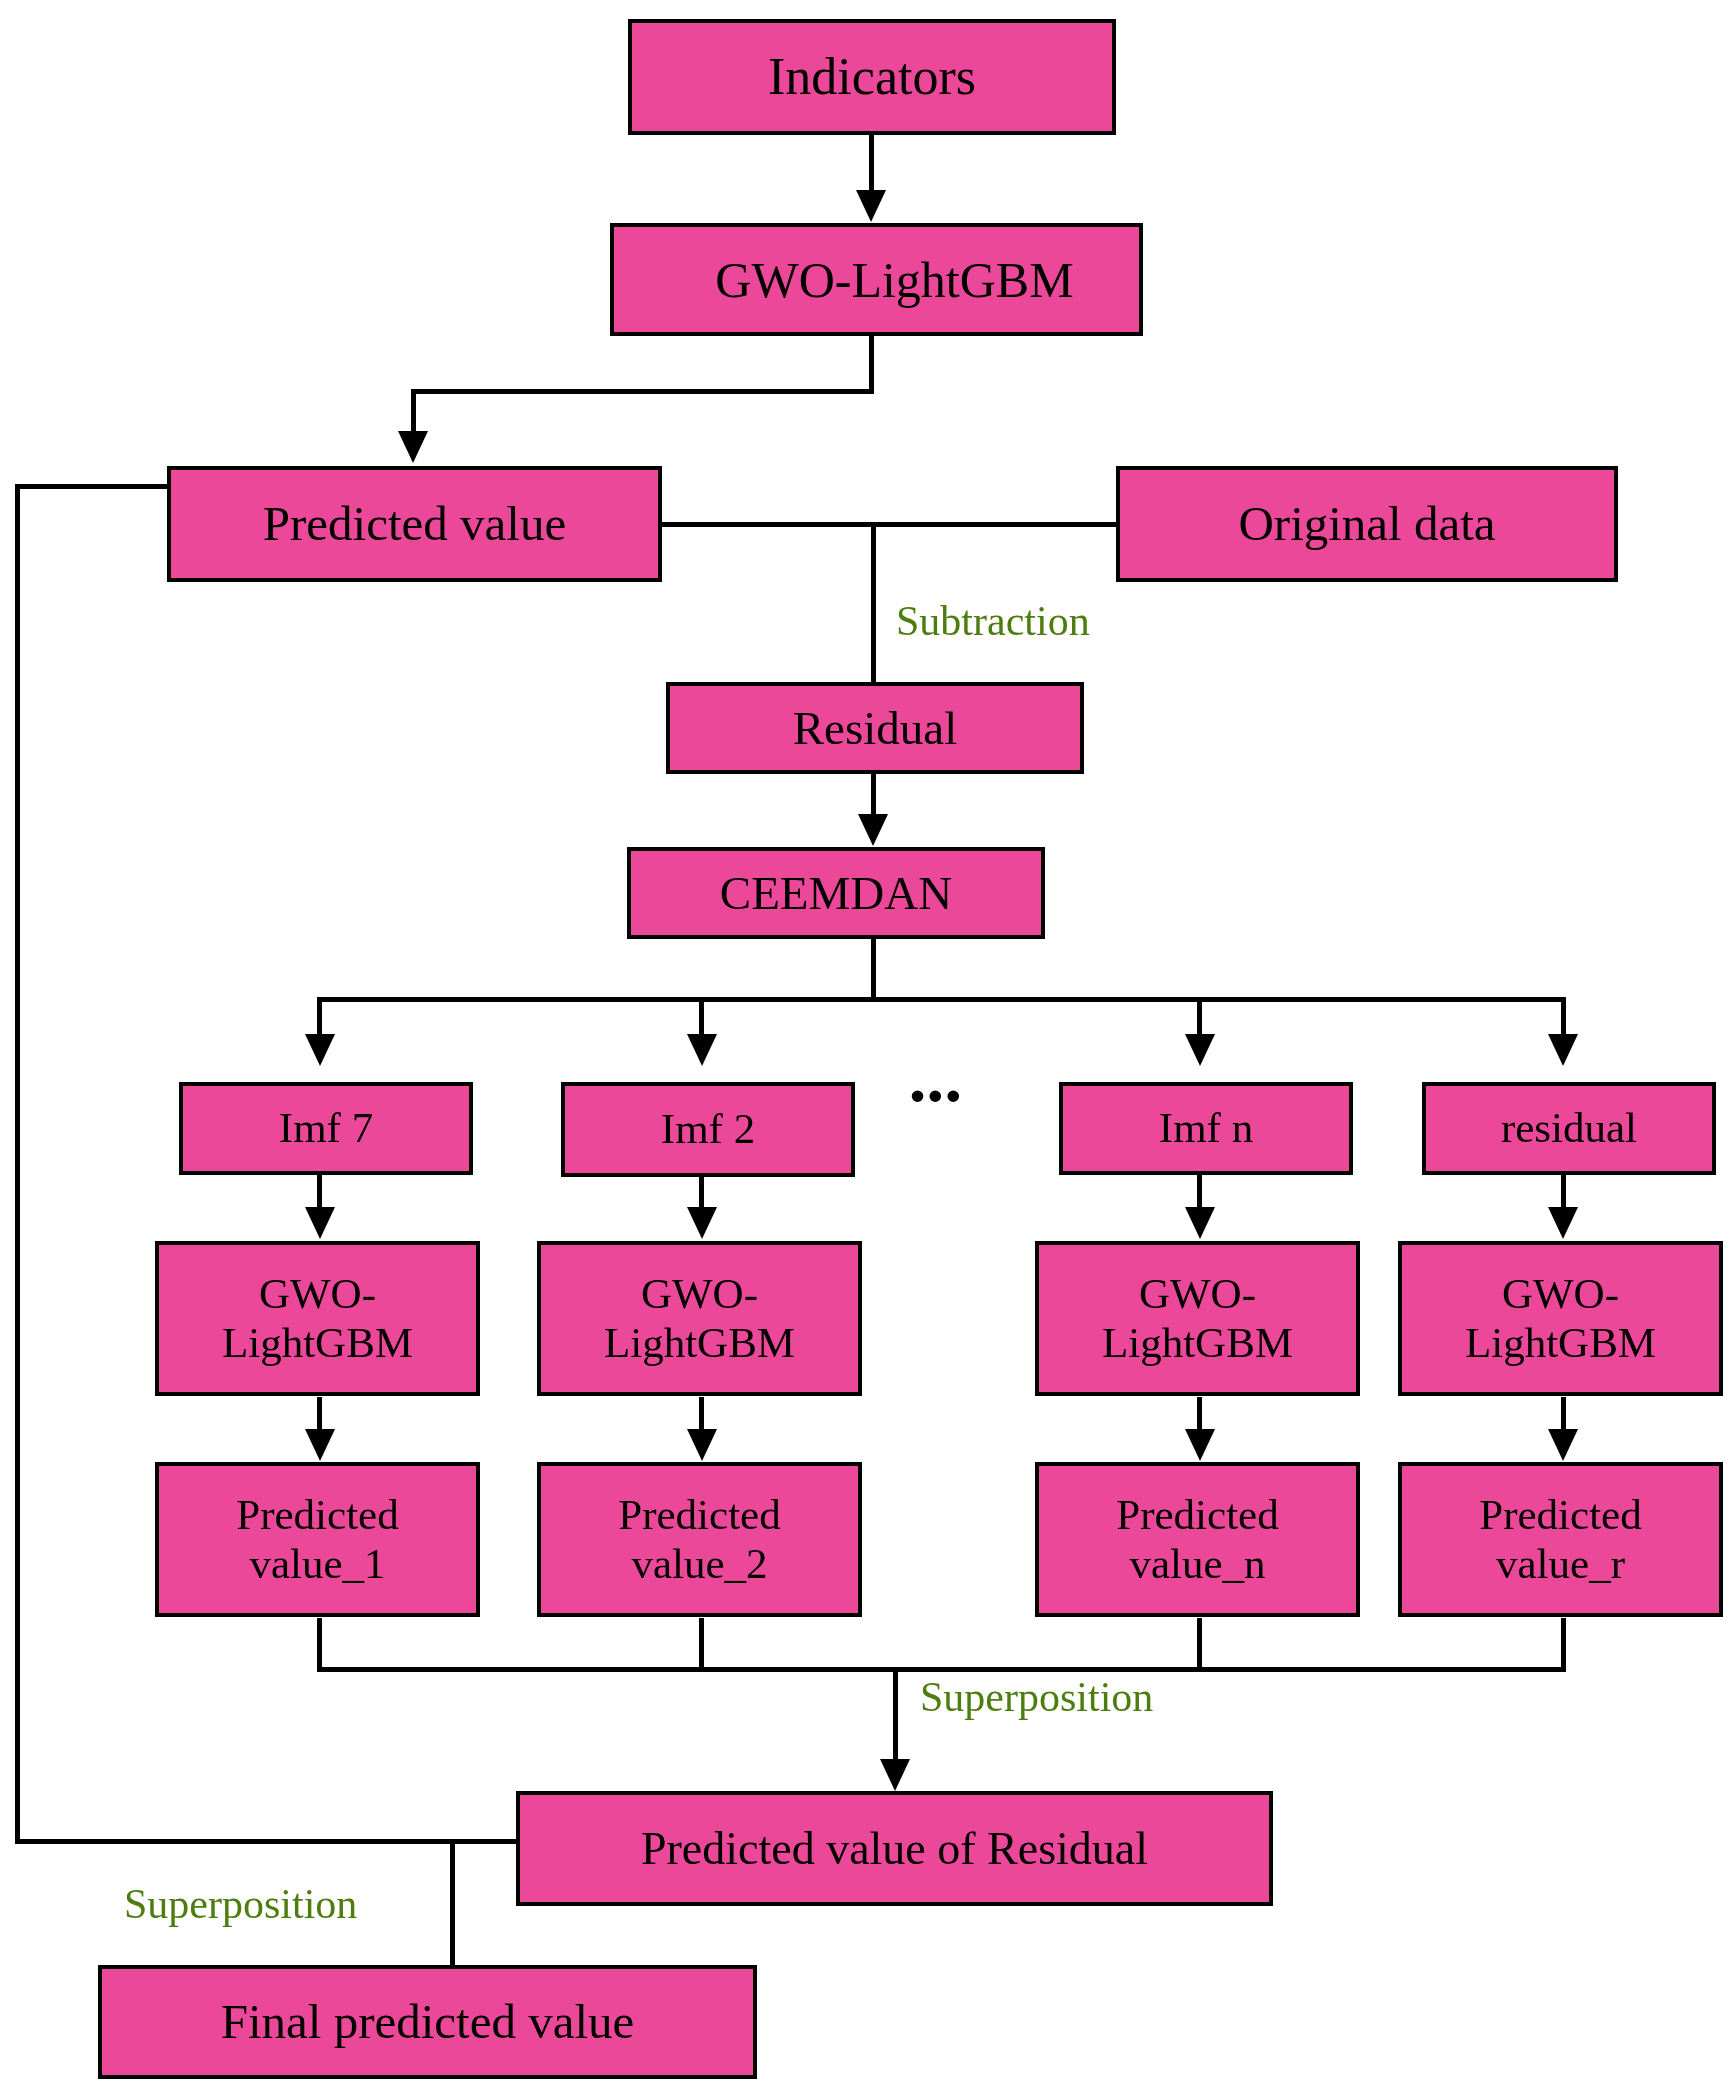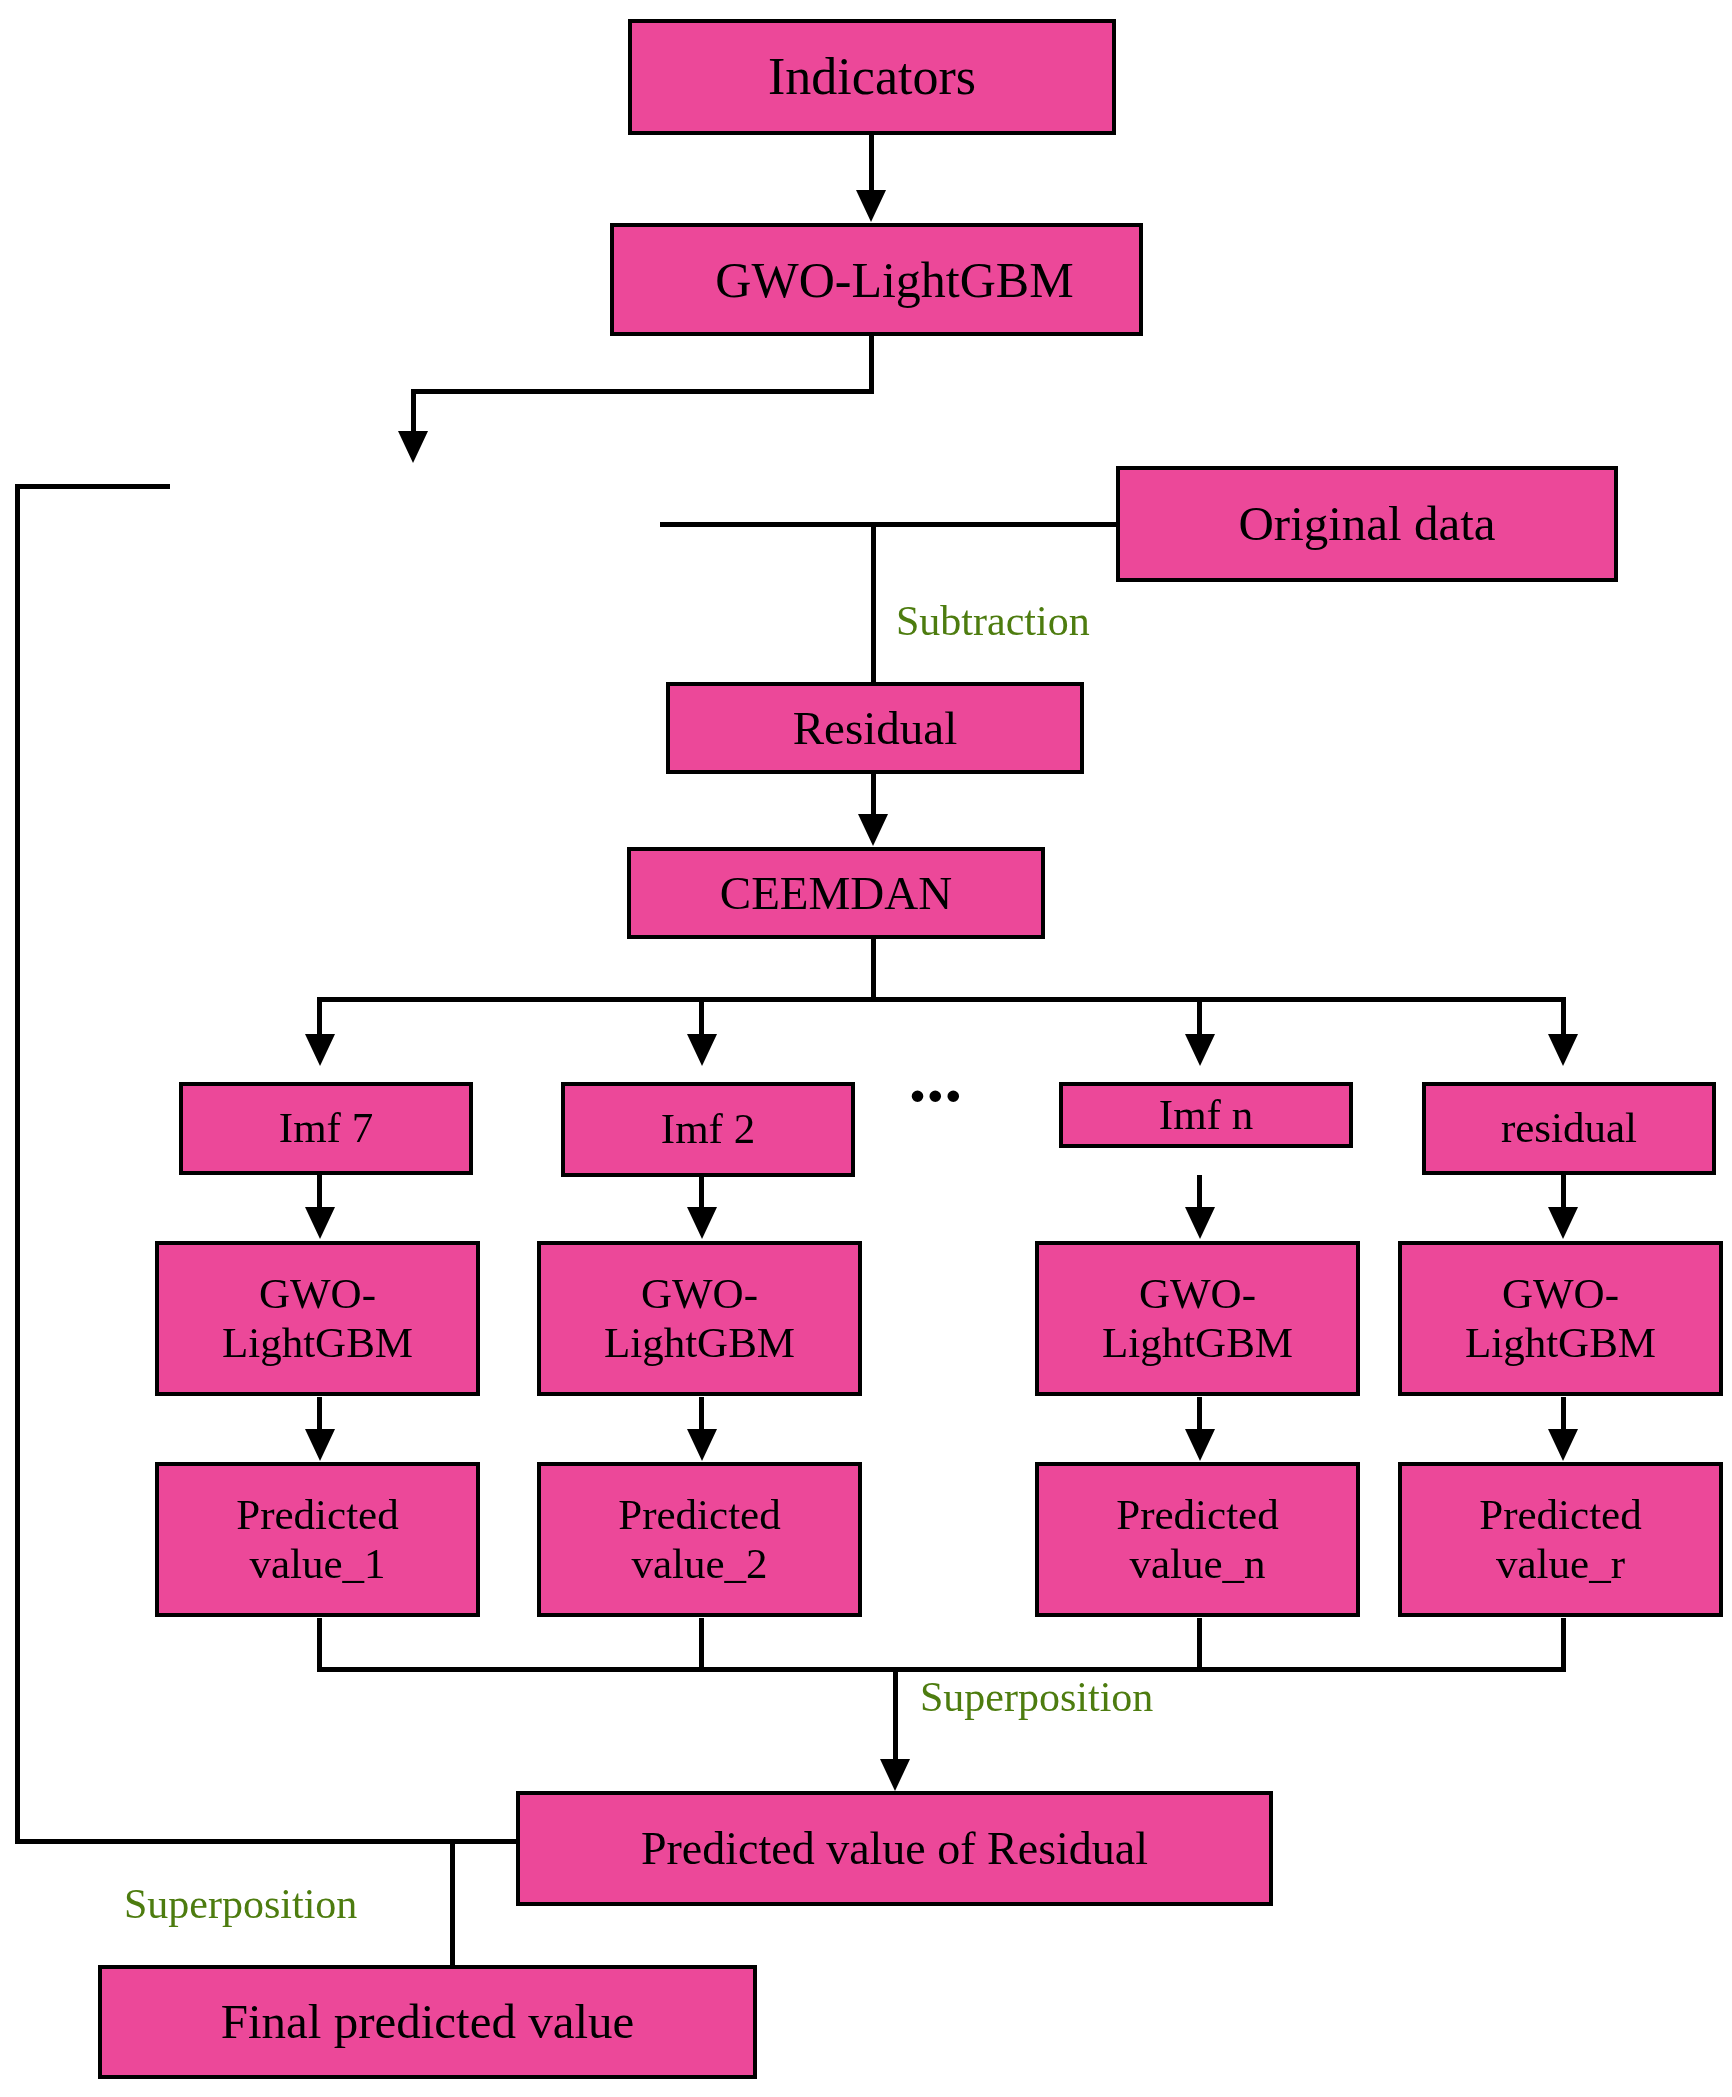--- a/index.html
+++ b/index.html
@@ -73,6 +73,9 @@
   <div class="vline" style="left:411px; top:389px; height:46px;"></div>
   <div class="arrow" style="left:398px; top:431px;"></div>
 
+  <div class="box" style="left:167px; top:466px; width:495px; height:116px; font-size:49px;">
+    <span class="lbl">Predicted value</span>
+  </div>
 
   <div class="box" style="left:1116px; top:466px; width:502px; height:116px; font-size:49px;justify-content:center;">
     <span class="lbl">Original data</span>

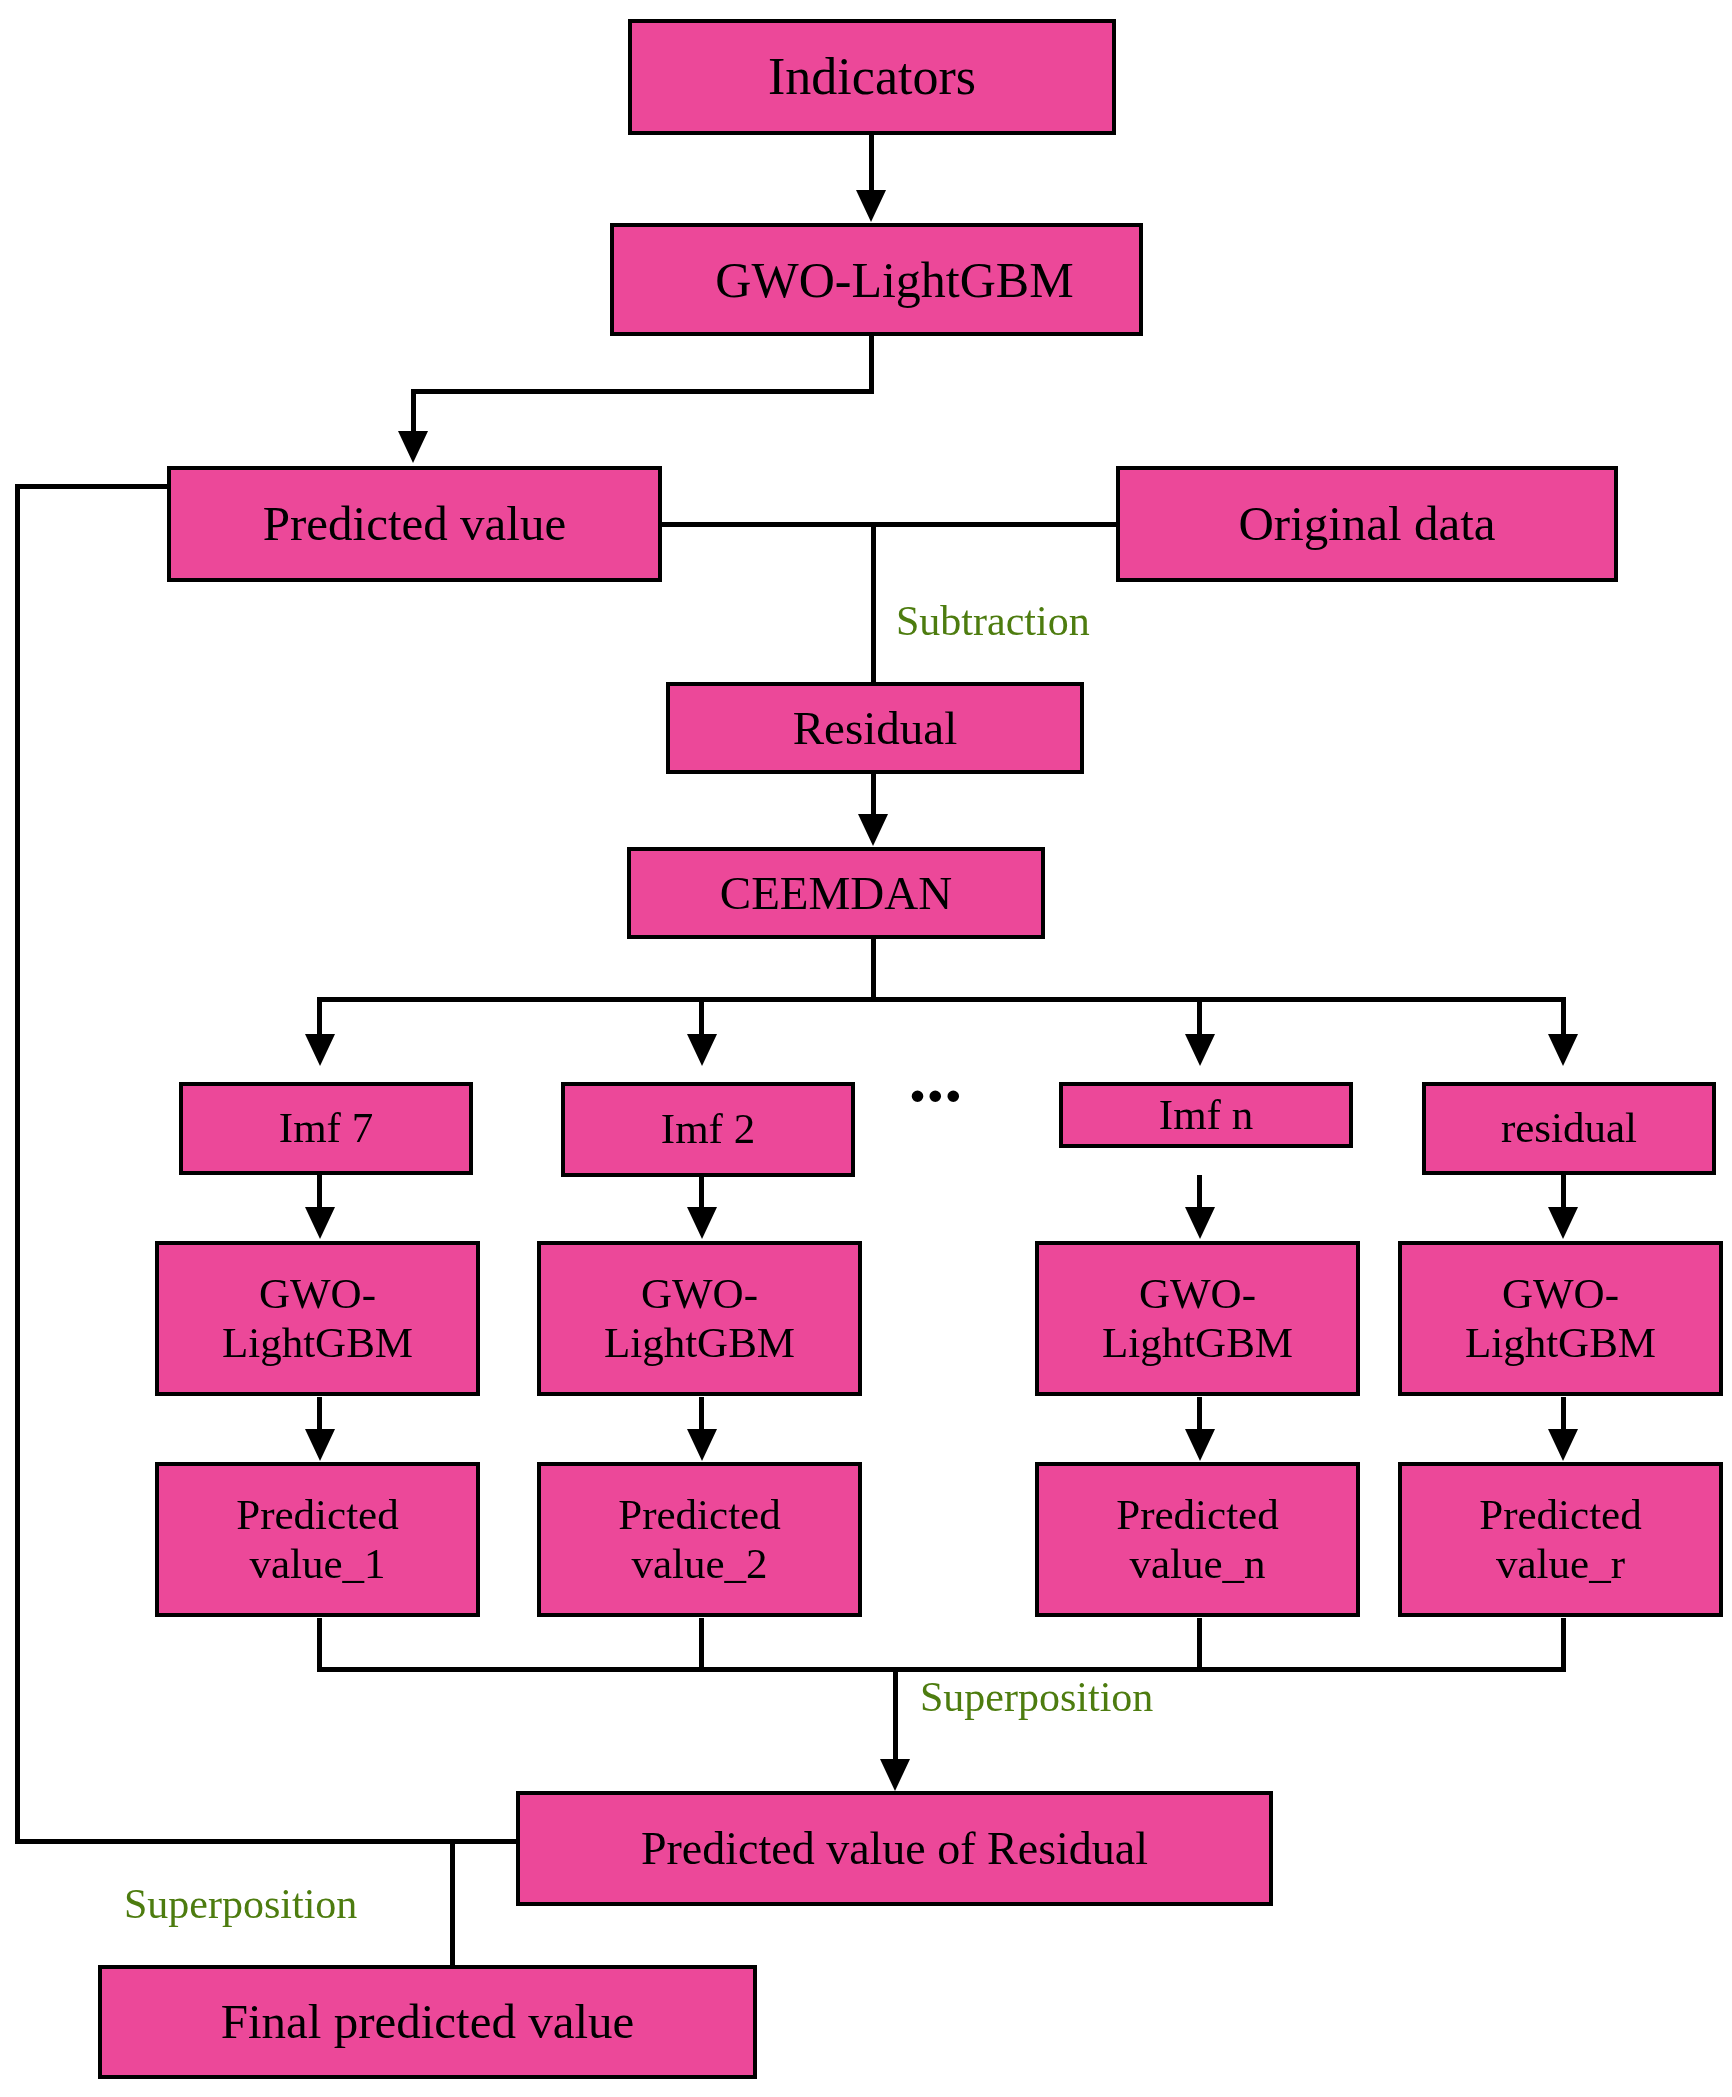--- a/index.html
+++ b/index.html
@@ -120,7 +120,7 @@
   <div class="box" style="left:561px; top:1082px; width:294px; height:95px; font-size:43px;">
     <span class="lbl">Imf 2</span>
   </div>
-  <div class="box" style="left:1059px; top:1082px; width:294px; height:66px; font-size:43px;">
+  <div class="box" style="left:1059px; top:1082px; width:294px; height:93px; font-size:43px;">
     <span class="lbl">Imf n</span>
   </div>
   <div class="box" style="left:1422px; top:1082px; width:294px; height:93px; font-size:43px;">

